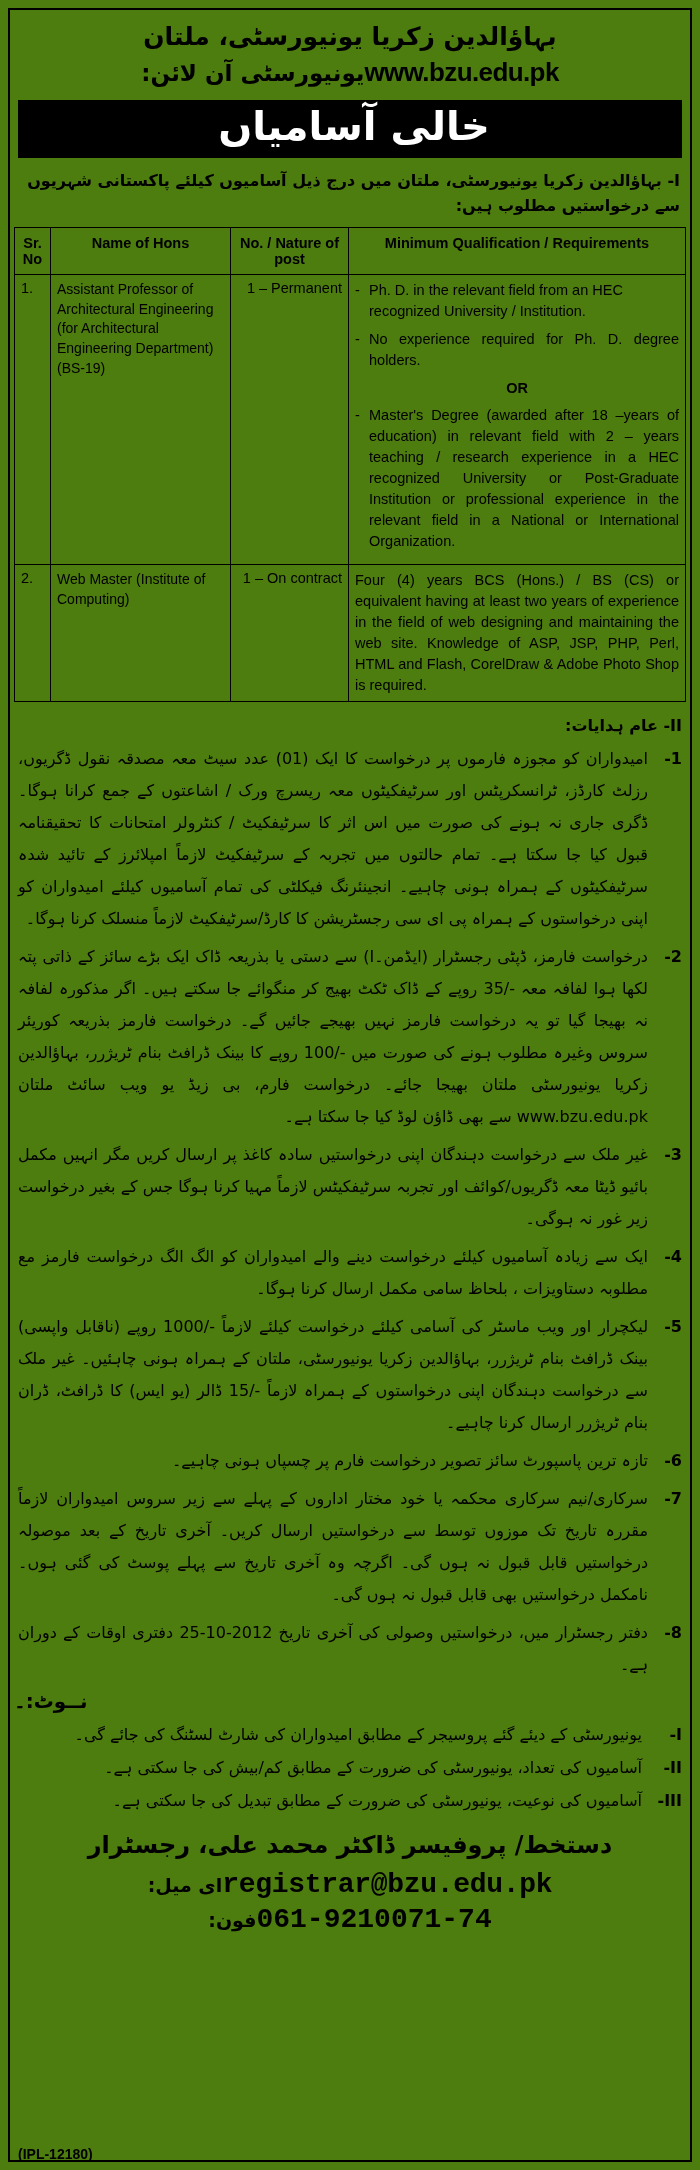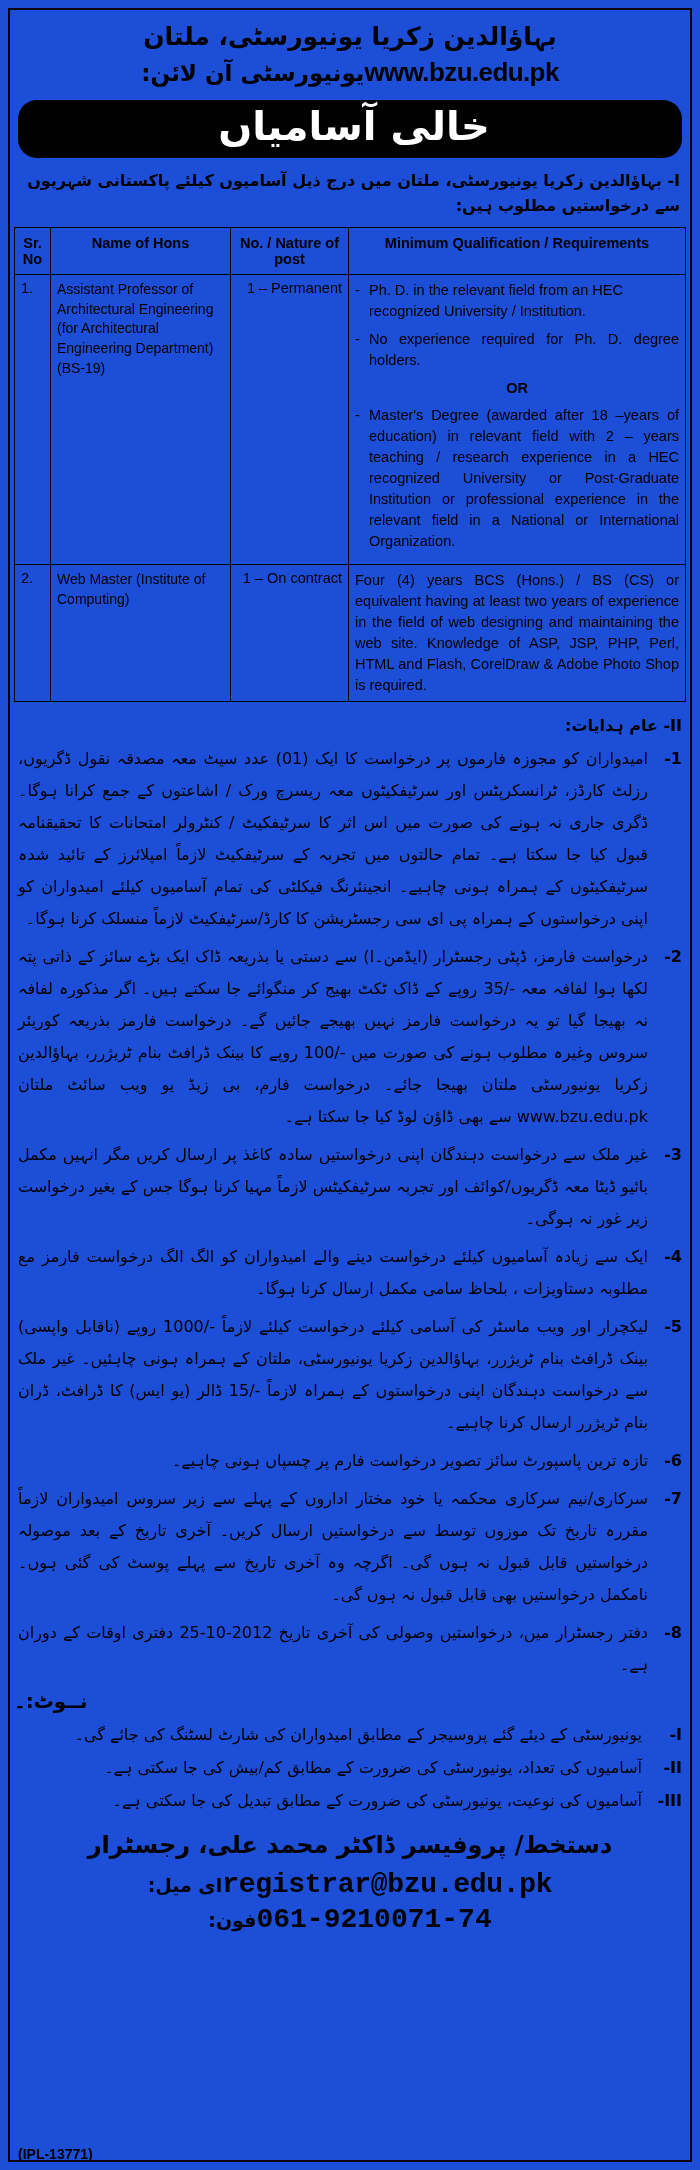--- a/index.html
+++ b/index.html
@@ -16,7 +16,7 @@
     width: 700px;
     height: 2170px;
     position: relative;
-    background: #1d4ed8;
+    background: #4d7c0f;
     box-sizing: border-box;
     overflow: hidden;
   }

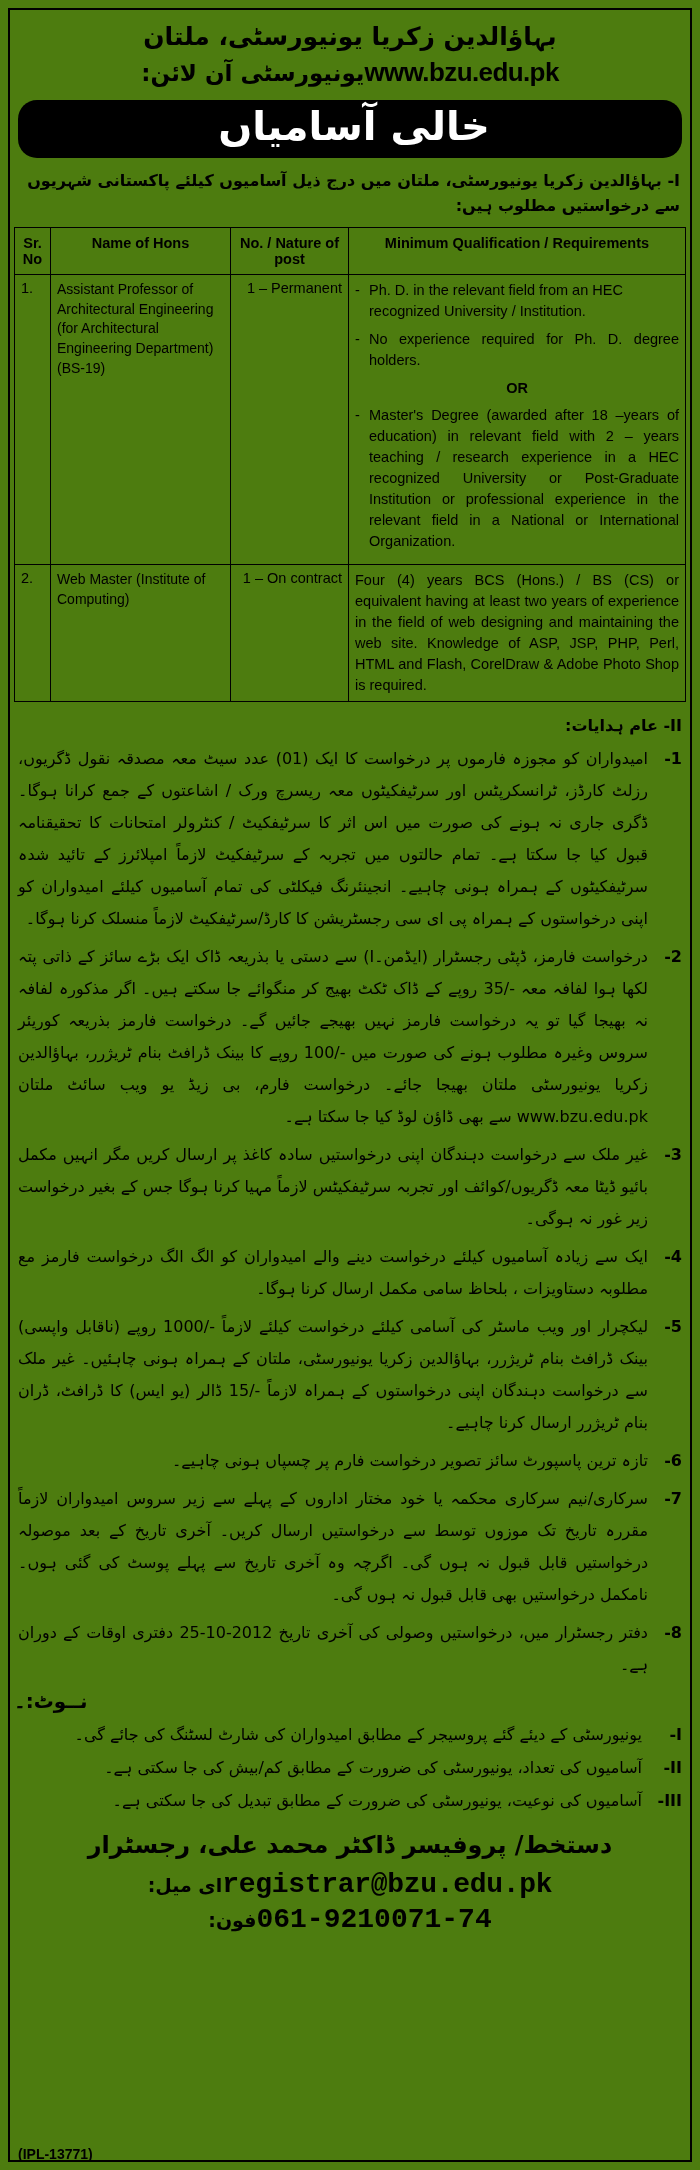--- a/index.html
+++ b/index.html
@@ -73,7 +73,6 @@
     padding: 4px 0 10px 8px;
     margin: 2px 4px 0 4px;
     direction: rtl;
-    border-radius: 19px;
   }
   .banner-text {
     font-family: "DejaVu Sans", sans-serif;

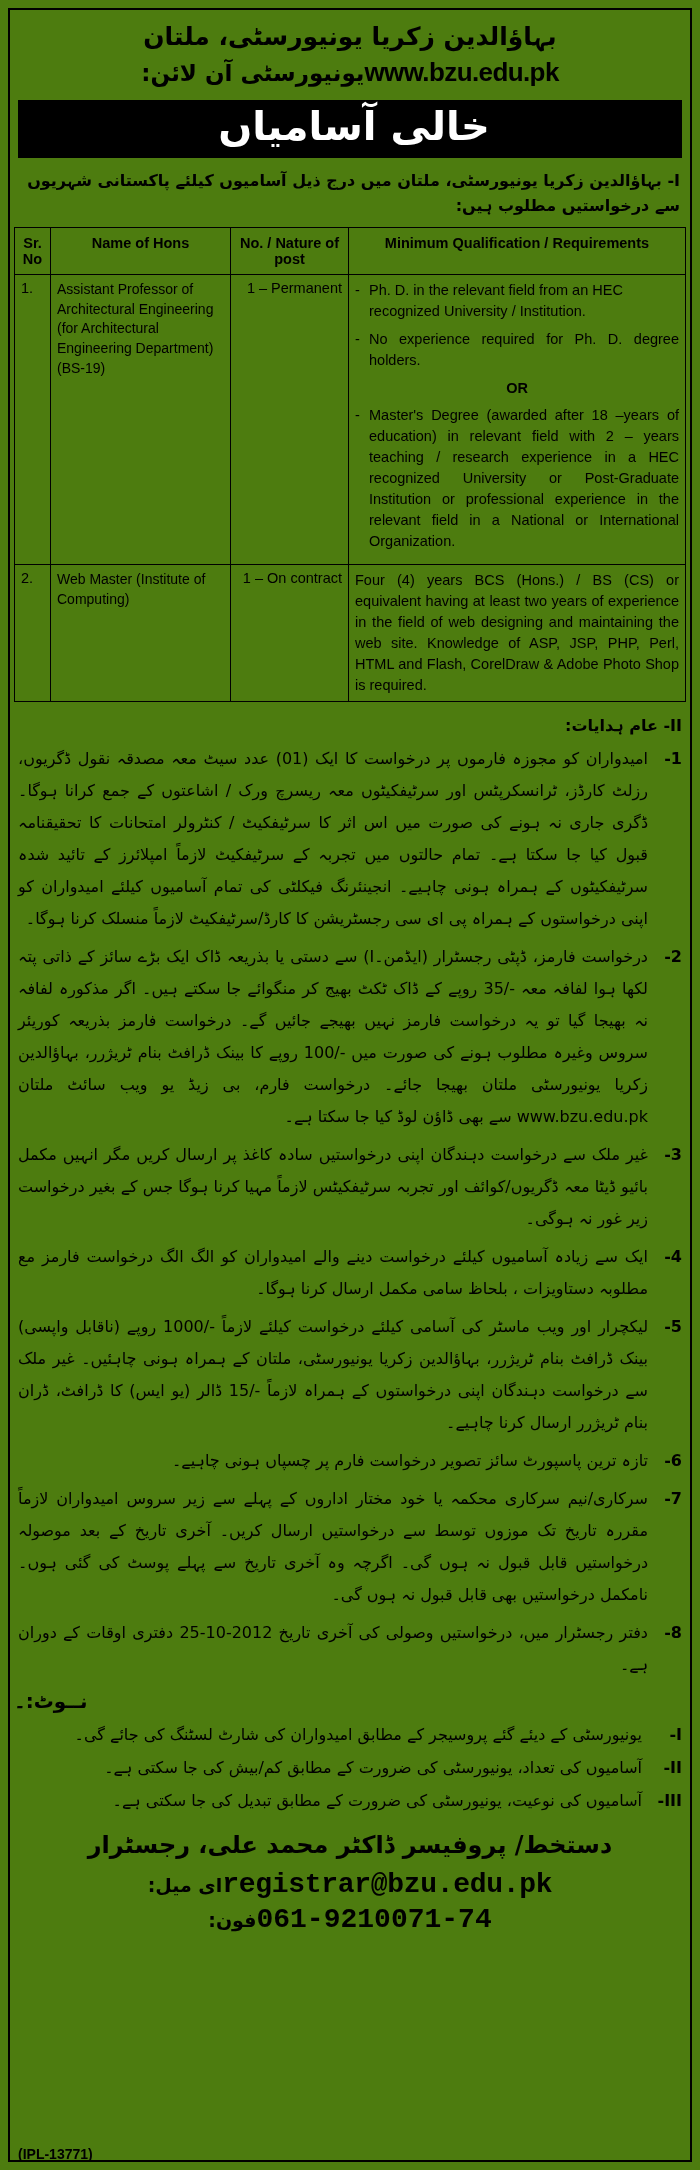--- a/index.html
+++ b/index.html
@@ -400,7 +400,7 @@
 
   </div>
 
-  <div class="ipl-code">(IPL-13771)</div>
+  <div class="ipl-code">(IPL-12180)</div>
 </div>
 
 </body></html>

